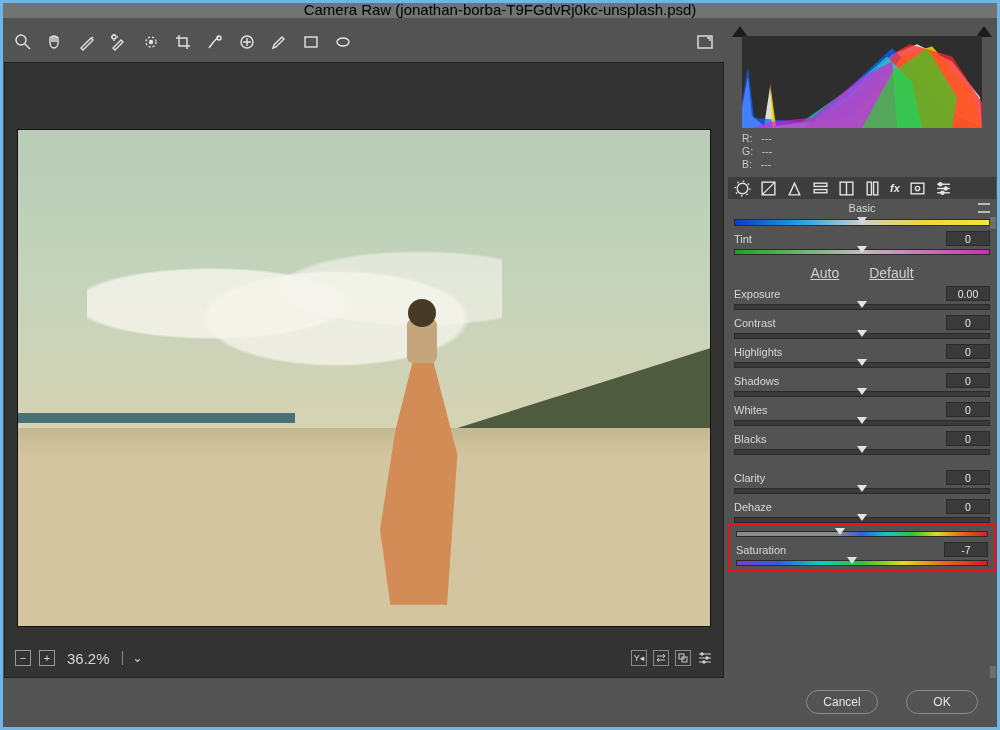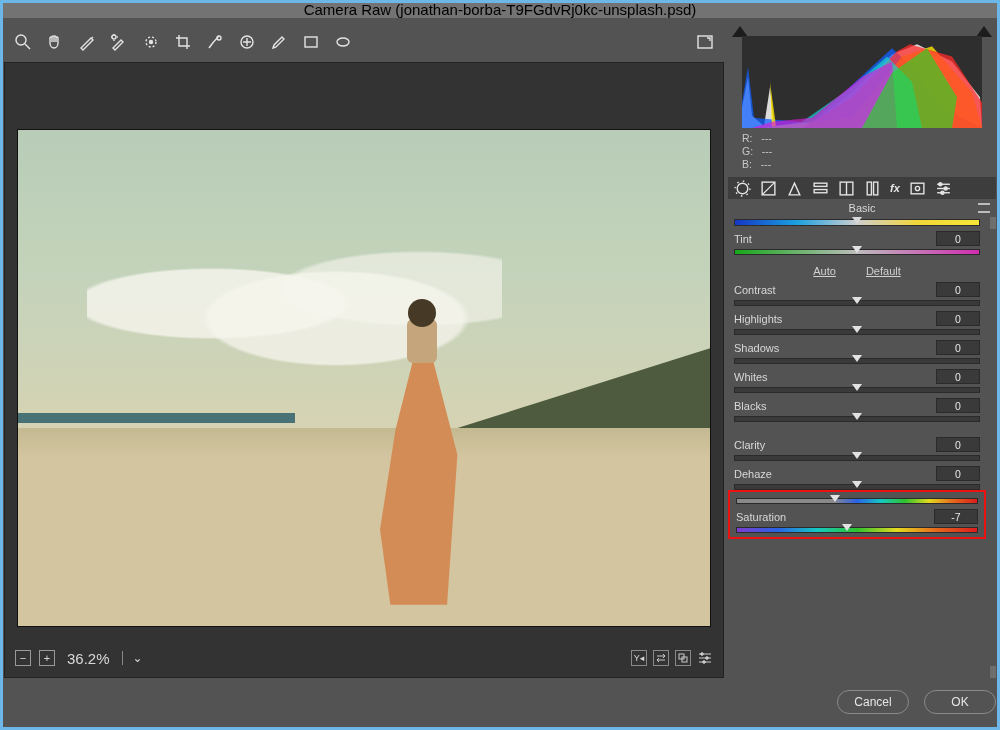--- a/index.html
+++ b/index.html
@@ -50,7 +50,7 @@
   .tabs-spacer{flex:1}
   .basic-head{height:18px;display:flex;align-items:center;justify-content:center;background:#535353;position:relative;font-size:11px;color:#d8d8d8}
   .basic-head .menu-ico{position:absolute;right:6px;width:12px;height:10px;border-top:2px solid #bbb;border-bottom:2px solid #bbb}
-  .panel-body{flex:1;background:#535353;overflow:hidden;padding:0 16px 2px 6px;position:relative}
+  .panel-body{flex:1;background:#535353;overflow:hidden;padding:0 6px 2px 6px;position:relative}
   .panel-body .scroll-ind{position:absolute;right:0;top:0;width:6px;height:12px;background:#6e6e6e}
   
   .temp-strip{height:7px;border:1px solid #2c2c2c;background:linear-gradient(90deg,#1536c5,#1aa0e0 25%,#cfcfcf 50%,#f2d638 75%,#f6e637);position:relative;margin-top:2px}

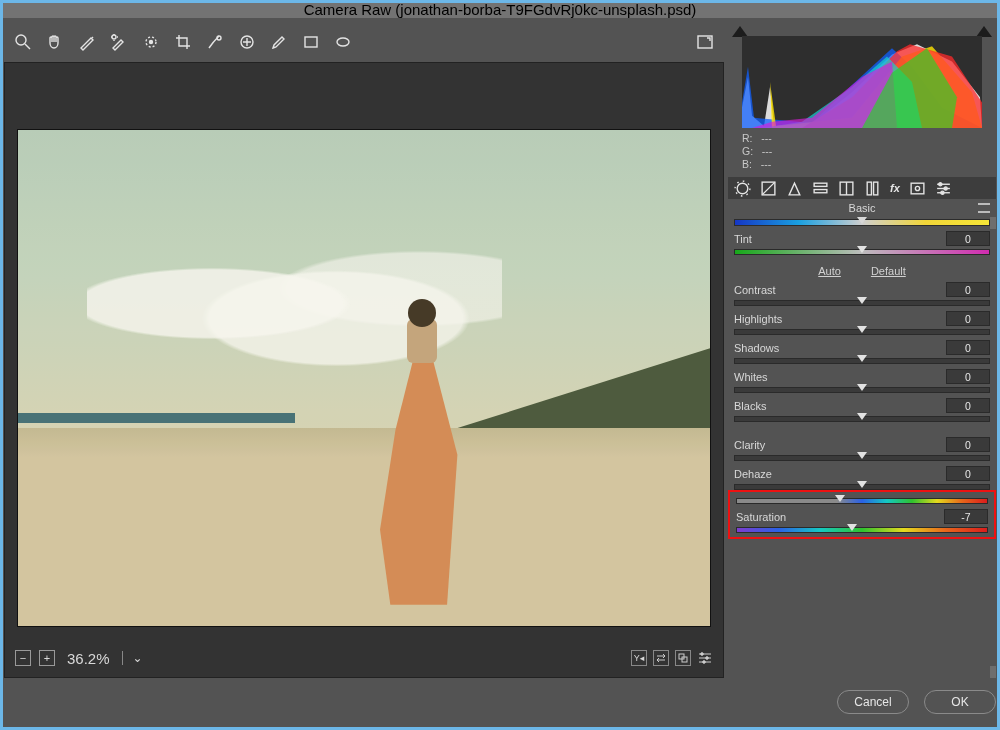--- a/index.html
+++ b/index.html
@@ -66,7 +66,7 @@
   .track.gr-sat{background:linear-gradient(90deg,#7d3ccf,#2a61e6,#14c9c2,#2fc22e,#e4da1e,#e7661b,#da1c1c)}
   .track.gr-vib{background:linear-gradient(90deg,#8a8a8a 0 40%,#2a61e6,#14c9c2,#2fc22e,#e4da1e,#e7661b,#da1c1c)}
   .knob2{position:absolute;top:-4px;width:0;height:0;border-left:5px solid transparent;border-right:5px solid transparent;border-top:7px solid #e2e2e2;transform:translateX(-50%)}
-  .links{display:flex;justify-content:center;gap:30px;margin:10px 0 4px 0;font-size:11px}
+  .links{display:flex;justify-content:center;gap:30px;margin:10px 0 4px 0;font-size:14px}
   .links span{text-decoration:underline;cursor:pointer;color:#d0d0d0}
   .gap{height:10px}
   .hl-box{border:2px solid #e11;margin:0 -6px 0 -6px;padding:1px 6px 4px 6px}

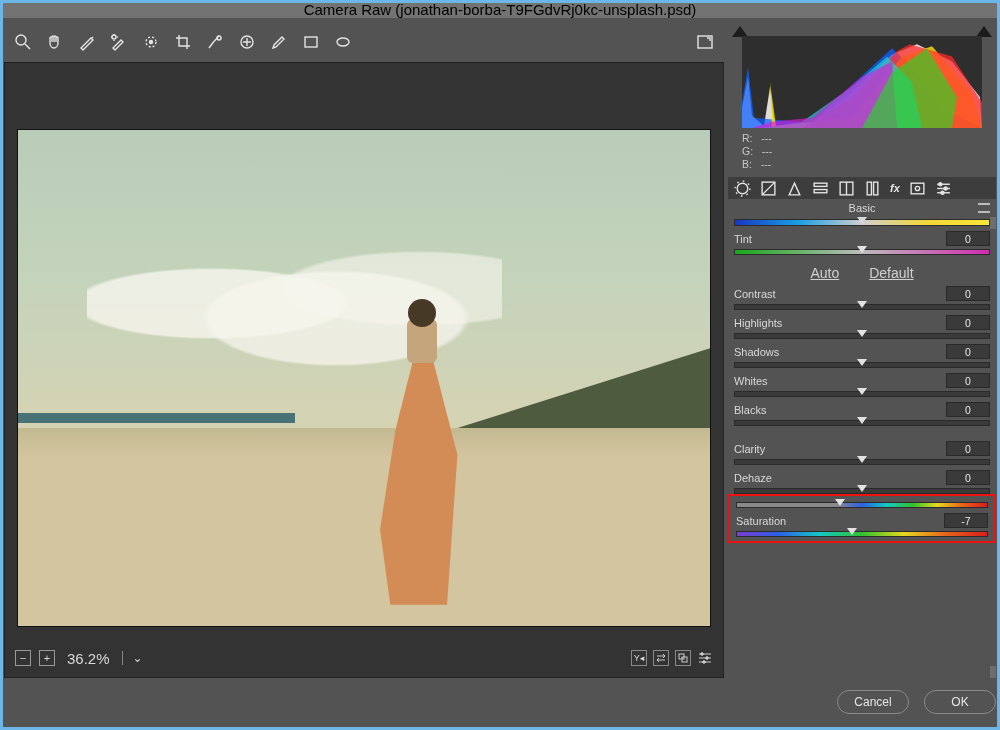--- a/index.html
+++ b/index.html
@@ -313,6 +313,15 @@
           </div>
           <div class="srow">
             <div class="hdr">
+              <span class="lbl">Exposure</span>
+              <span class="val valbox">0.00</span>
+            </div>
+            <div class="track">
+              <span class="knob2" style="left:50%"></span>
+            </div>
+          </div>
+          <div class="srow">
+            <div class="hdr">
               <span class="lbl">Contrast</span>
               <span class="val valbox">0</span>
             </div>

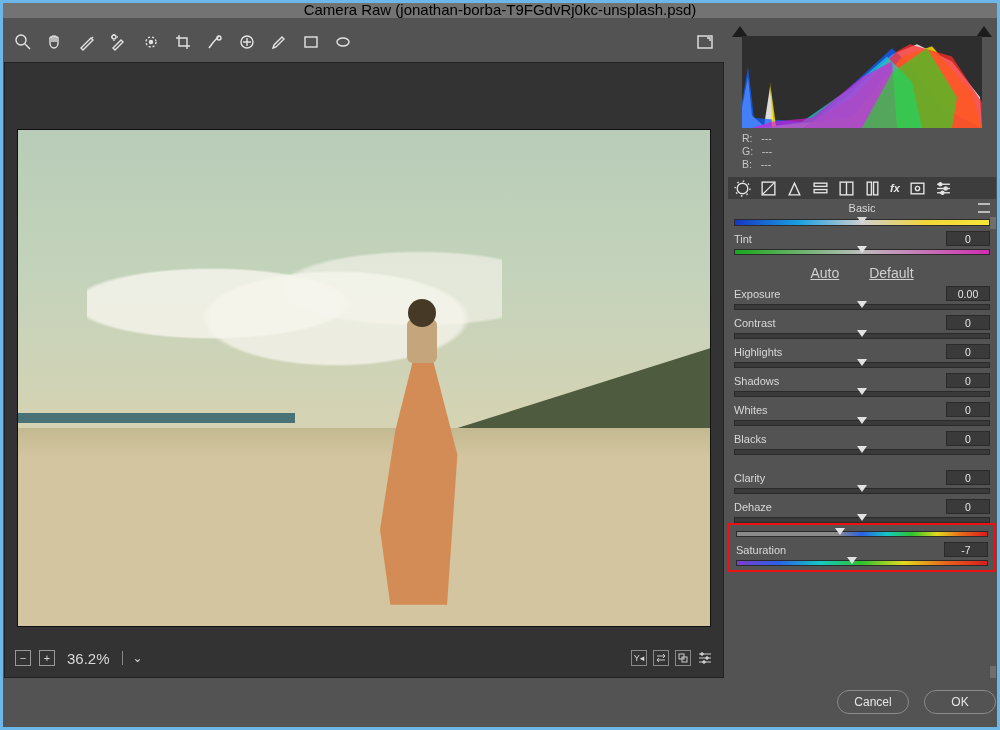--- a/index.html
+++ b/index.html
@@ -72,7 +72,7 @@
   .hl-box{border:2px solid #e11;margin:0 -6px 0 -6px;padding:1px 6px 4px 6px}
   .scrollend{position:absolute;right:0;bottom:0;width:6px;height:12px;background:#6e6e6e}
   
-  .btnrow{height:48px;display:flex;justify-content:flex-end;align-items:center;gap:15px;}
+  .btnrow{height:48px;display:flex;justify-content:flex-end;align-items:center;gap:28px;padding-right:18px}
   .btn{min-width:72px;height:24px;border:1px solid #8a8a8a;border-radius:12px;background:#535353;color:#e6e6e6;display:flex;align-items:center;justify-content:center;font-size:12px;cursor:pointer}
   .outer-border{position:absolute;inset:0;border:3px solid #6cb7e8;pointer-events:none}
 </style>

